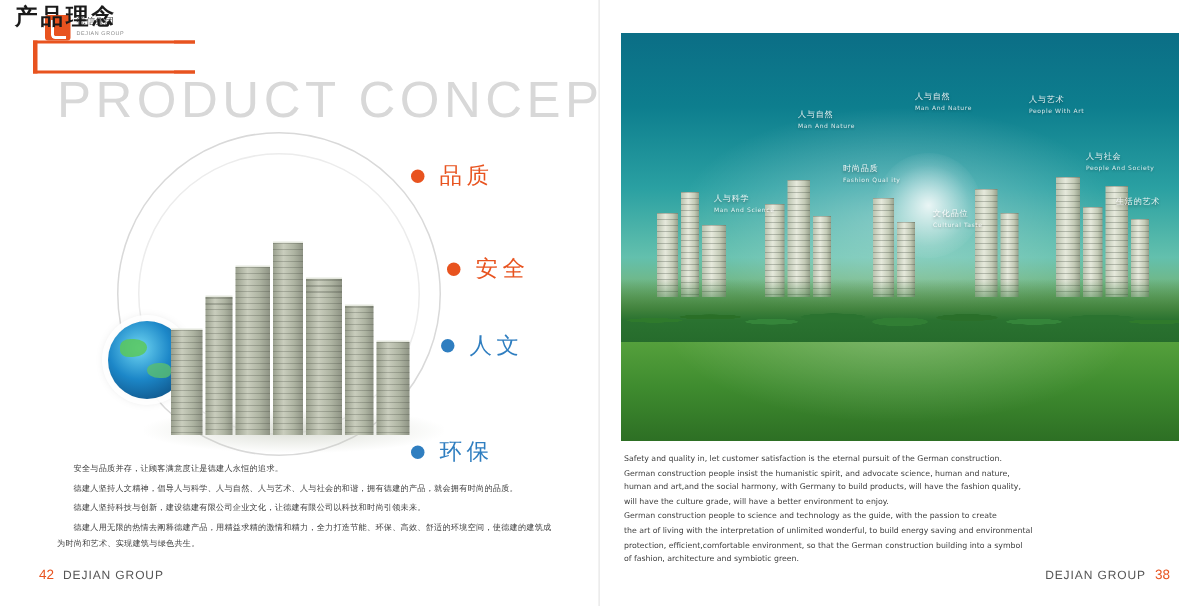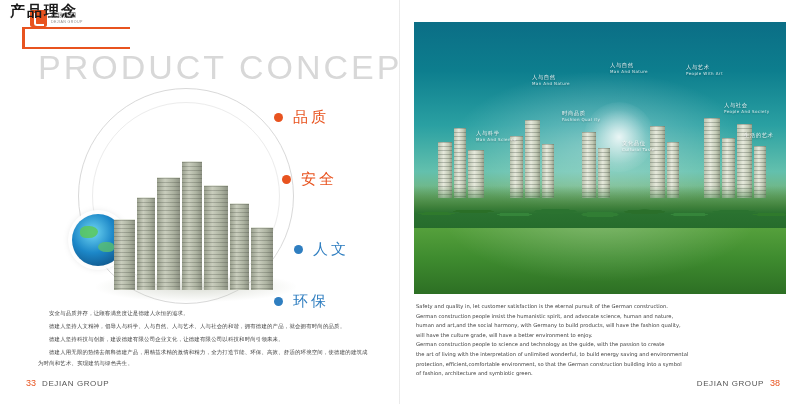--- a/index.html
+++ b/index.html
@@ -427,7 +427,7 @@
         <span class="bullet-dot" style="background:#e8531f"></span>
         <span class="bullet-label" style="color:#e8531f">品质</span>
       </div>
-      <div class="bullet-row" style="left:32px; top:74px;justify-content:center;">
+      <div class="bullet-row" style="left:48px; top:74px;justify-content:center;">
         <span class="bullet-dot" style="background:#e8531f"></span>
         <span class="bullet-label" style="color:#e8531f">安全</span>
       </div>

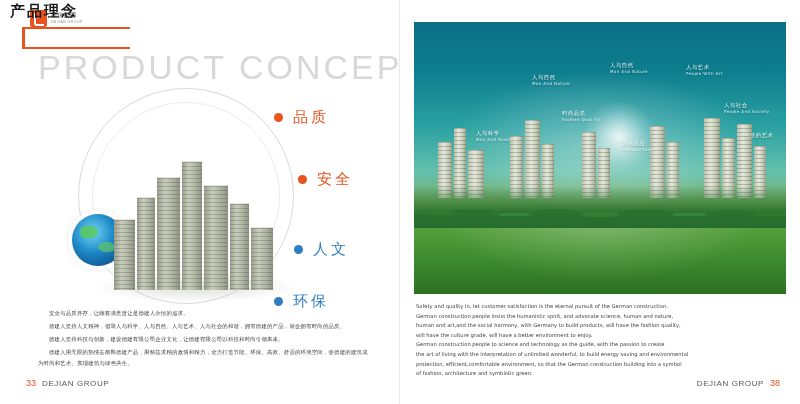--- a/index.html
+++ b/index.html
@@ -431,7 +431,7 @@
         <span class="bullet-dot" style="background:#e8531f"></span>
         <span class="bullet-label" style="color:#e8531f">安全</span>
       </div>
-      <div class="bullet-row" style="left:44px; top:144px;">
+      <div class="bullet-row" style="left:44px; top:125px;">
         <span class="bullet-dot" style="background:#2f7ec0"></span>
         <span class="bullet-label" style="color:#2f7ec0">人文</span>
       </div>

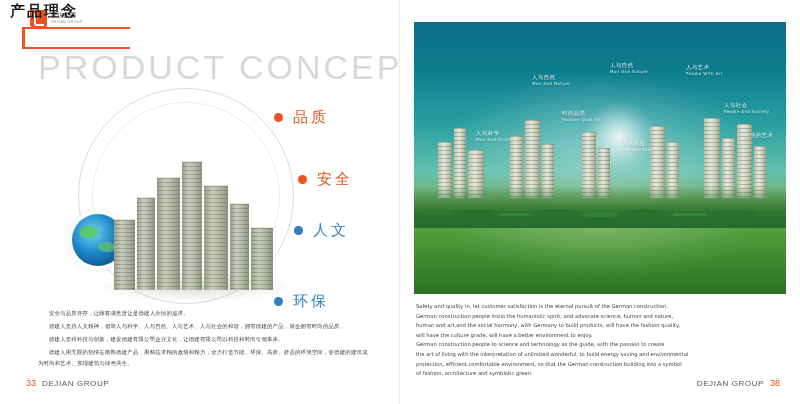--- a/index.html
+++ b/index.html
@@ -449,7 +449,7 @@
     </div>
 
     <div class="footer-left">
-      <span class="pg-num">33</span>
+      <span class="pg-num">42</span>
       <span class="pg-brand">DEJIAN GROUP</span>
     </div>
   </div>

